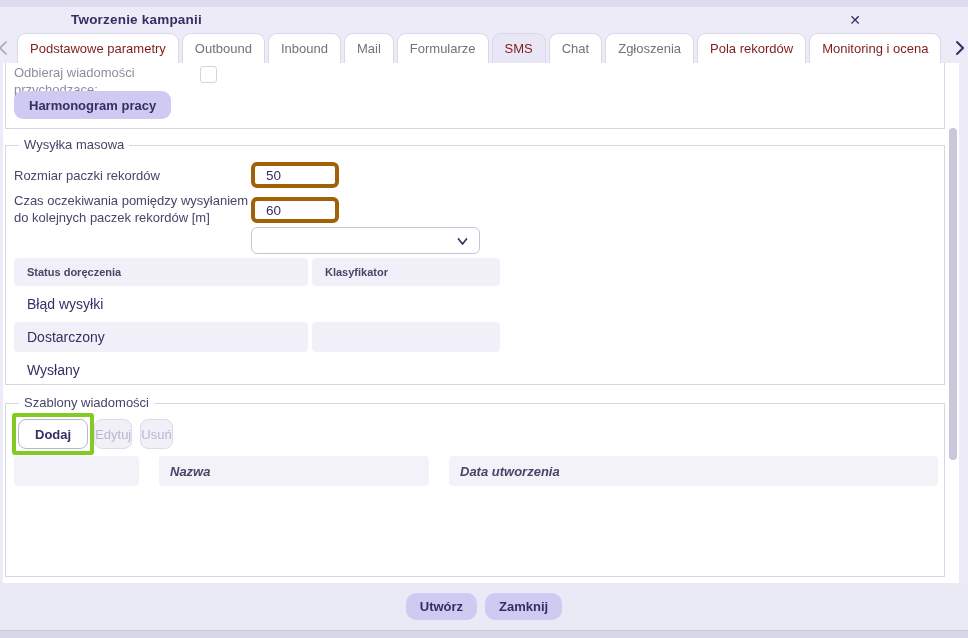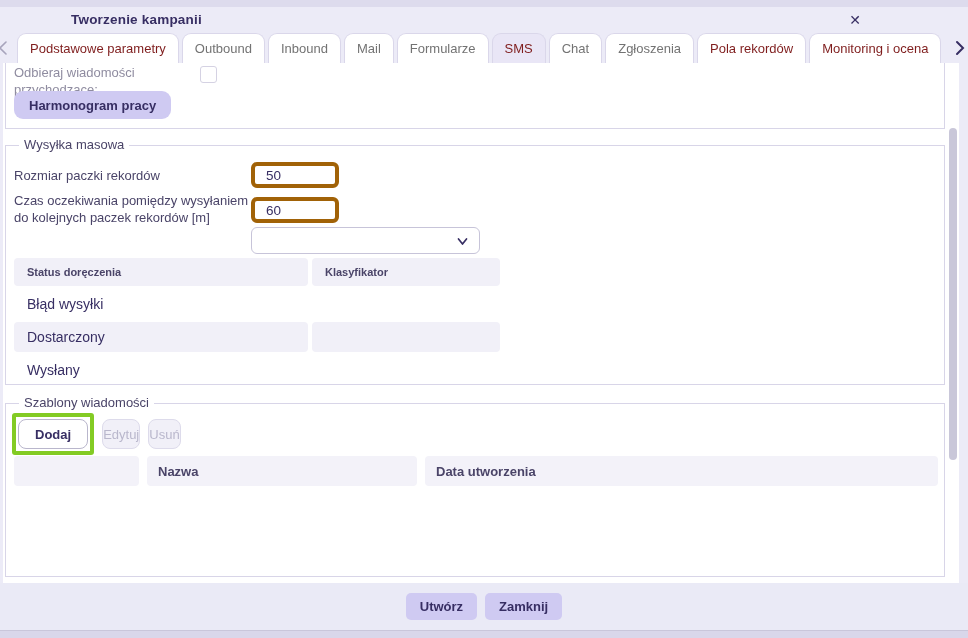--- a/index.html
+++ b/index.html
@@ -83,7 +83,7 @@
 
   
   .tpl-buttons { position:absolute; left:6px; top:9px; display:flex; align-items:center; }
-  .green-box { border:4px solid #83cb24; border-radius:3px; padding:2px; margin-right:8px; }
+  .green-box { border:4px solid #83cb24; border-radius:3px; padding:2px; }
   .btn-outline {
     background:#fff; border:1px solid #b9b6cc; border-radius:8px; height:30px;
     padding:0 16px; font-family:"Liberation Sans",sans-serif; font-size:13px;

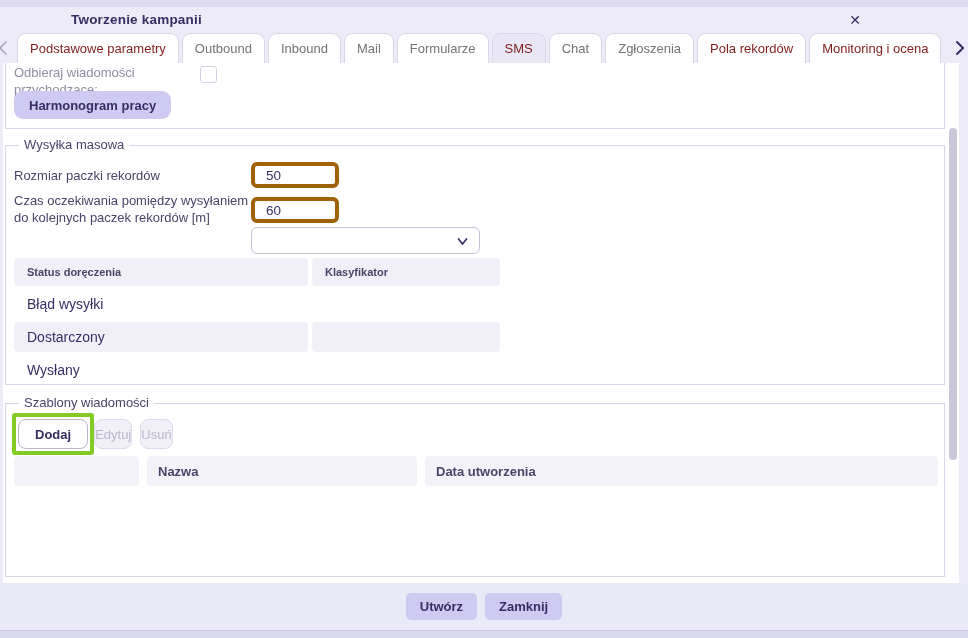--- a/index.html
+++ b/index.html
@@ -94,7 +94,7 @@
     padding:0 0; font-family:"Liberation Sans",sans-serif; font-size:13px;
     color:#b9b7cc; margin-right:8px; cursor:default;
   }
-  .tpl-header { position:absolute; left:8px; top:52px; width:924px; display:flex; gap:8px; }
+  .tpl-header { position:absolute; left:8px; top:52px; width:924px; display:flex; gap:20px;font-style:italic; }
   .hcell { height:30px; background:#f3f2f9; border-radius:4px; display:flex; align-items:center; padding-left:11px; font-size:13px; font-weight:600; color:#4a4468; }
   .hcell.t1 { width:125px; }
   .hcell.t2 { width:270px; }

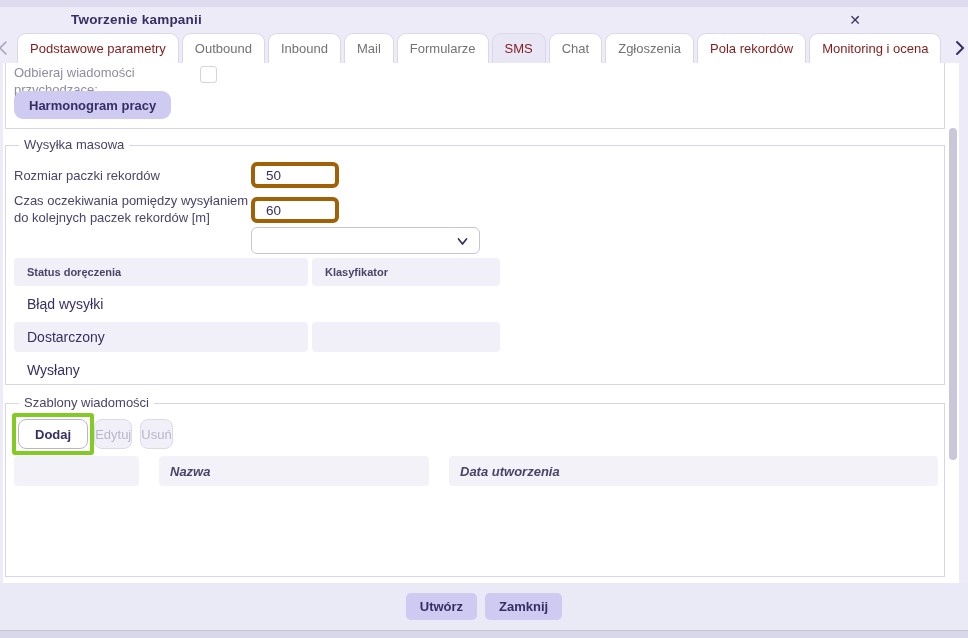--- a/index.html
+++ b/index.html
@@ -102,7 +102,7 @@
 
   
   .footer { position:absolute; left:0; top:583px; width:968px; height:47px; background:#eaeaf6; display:flex; align-items:center; justify-content:center; gap:8px; }
-  .footer .btn-lavender { height:27px; border-radius:5px; padding:0 14px;text-align:center; }
+  .footer .btn-lavender { height:27px; border-radius:10px; padding:0 14px;text-align:center; }
   .bottom-strip { position:absolute; left:0; top:630px; width:968px; height:8px; background:#d9d7ea; border-top:1px solid #c9c6da; }
 </style>
 </head>

